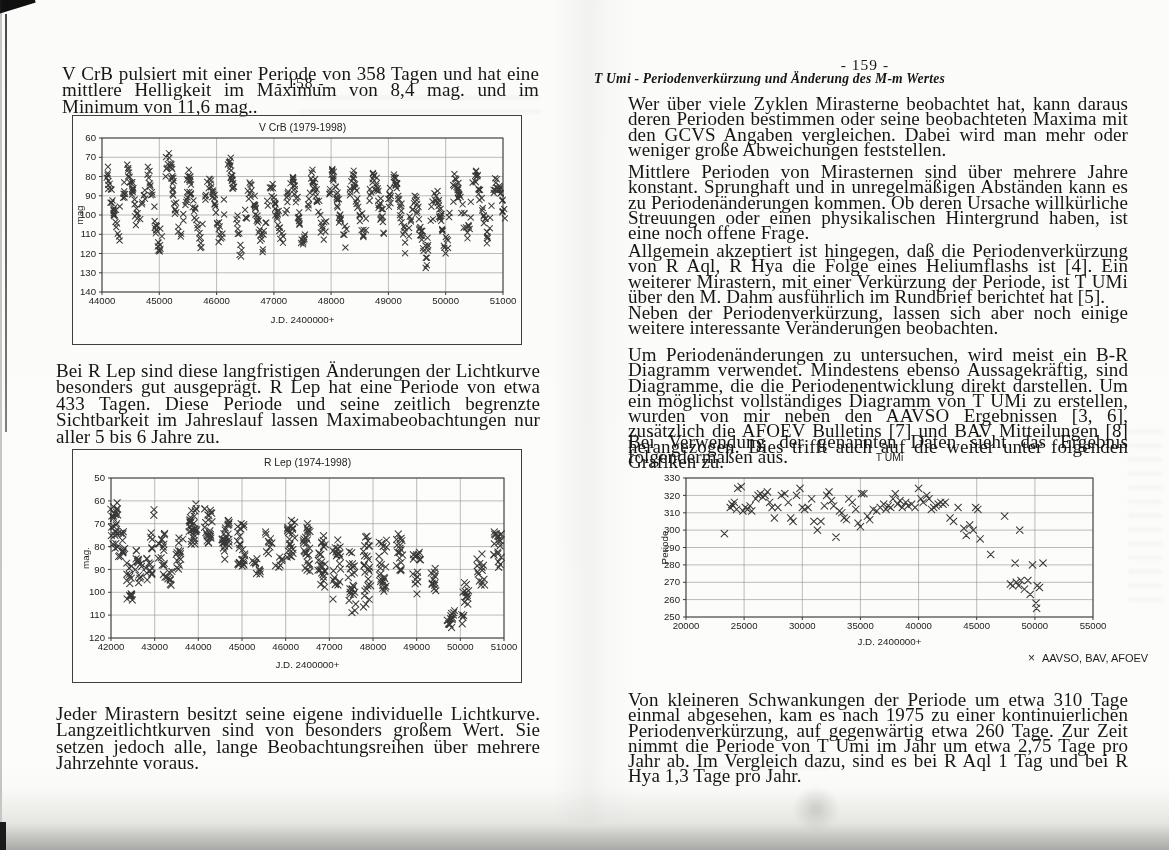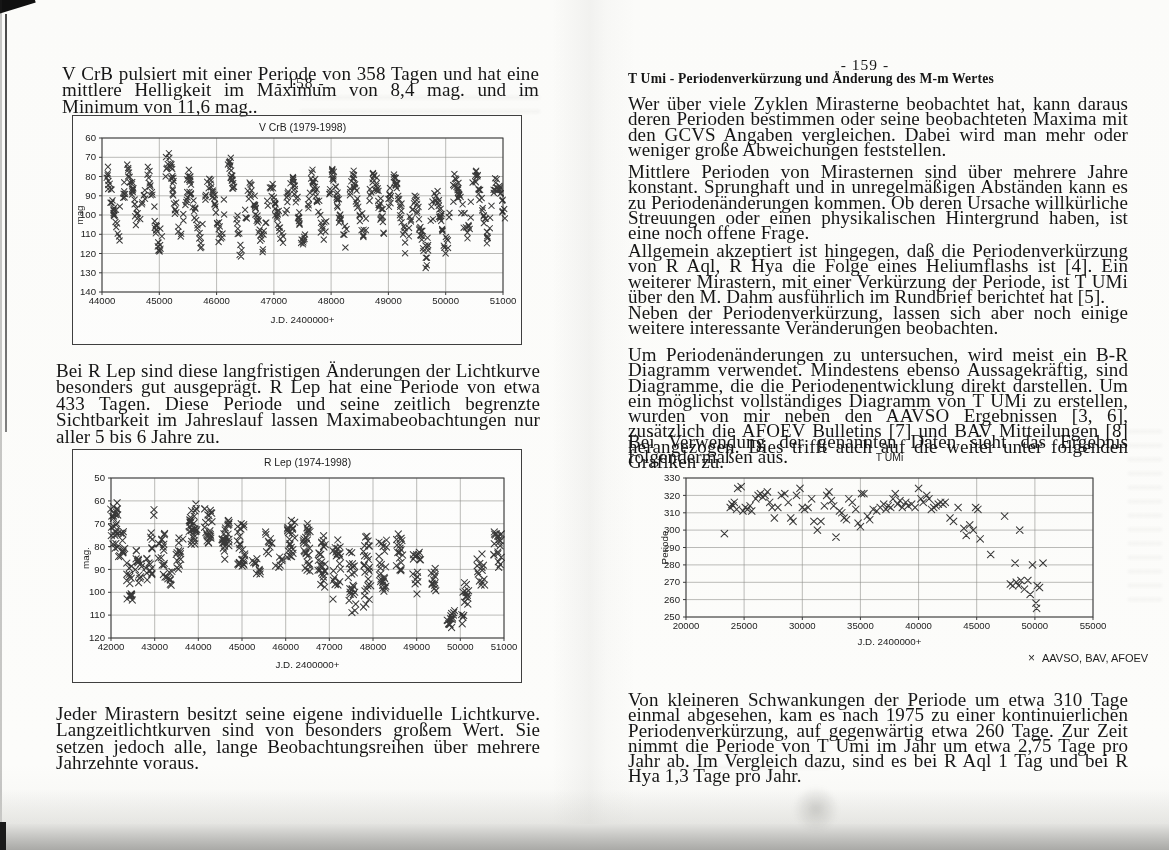--- a/index.html
+++ b/index.html
@@ -114,7 +114,7 @@
 
 <div class="page-num" style="left:630px;top:12px;width:470px;text-align:center;">- 159 -</div>
 
-<div class="heading" style="left:628px;top:71px;width:500px;">T Umi - Periodenverkürzung und Änderung des M-m Wertes</div>
+<div class="heading" style="left:594px;top:71px;width:500px;font-style:italic;">T Umi - Periodenverkürzung und Änderung des M-m Wertes</div>
 
 <div class="para right-para" style="left:628px;top:96px;width:500px;">Wer über viele Zyklen Mirasterne beobachtet hat, kann daraus deren Perioden bestimmen oder seine beobachteten Maxima mit den GCVS Angaben vergleichen. Dabei wird man mehr oder weniger große Abweichungen feststellen.</div>
 <div class="para right-para" style="left:628px;top:164px;width:500px;">Mittlere Perioden von Mirasternen sind über mehrere Jahre konstant. Sprunghaft und in unregelmäßigen Abständen kann es zu Periodenänderungen kommen. Ob deren Ursache willkürliche Streuungen oder einen physikalischen Hintergrund haben, ist eine noch offene Frage.</div>

